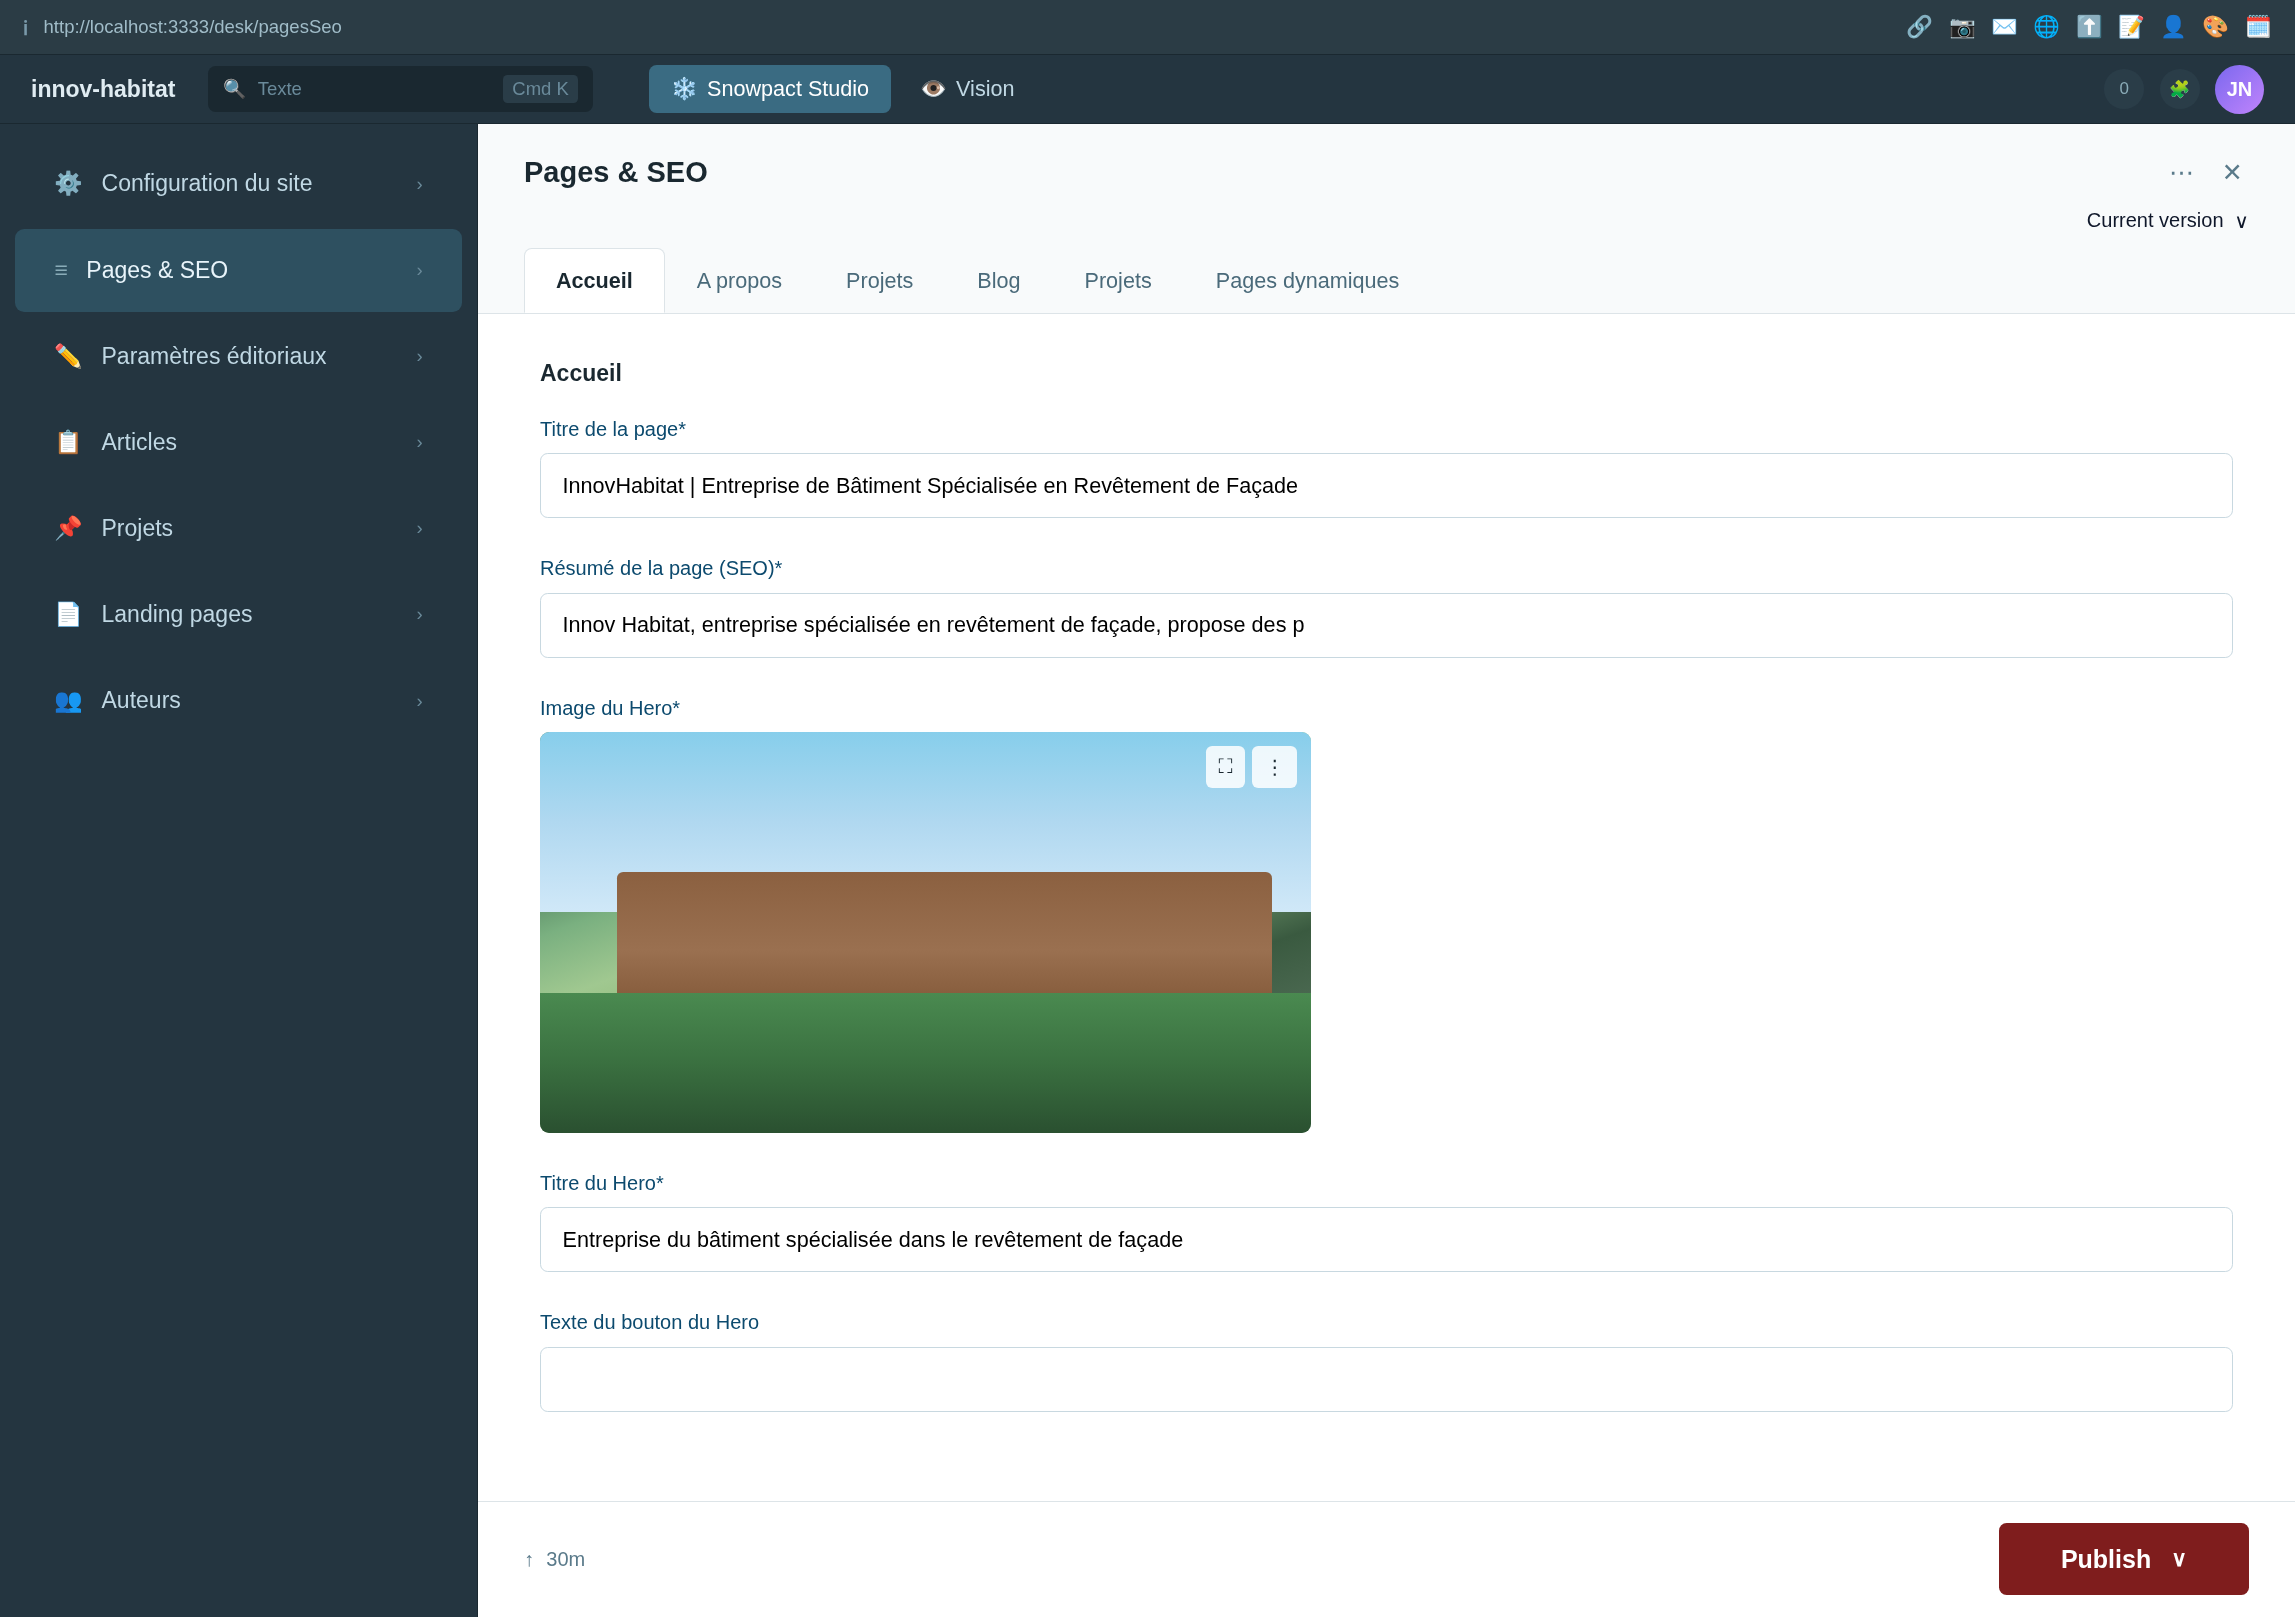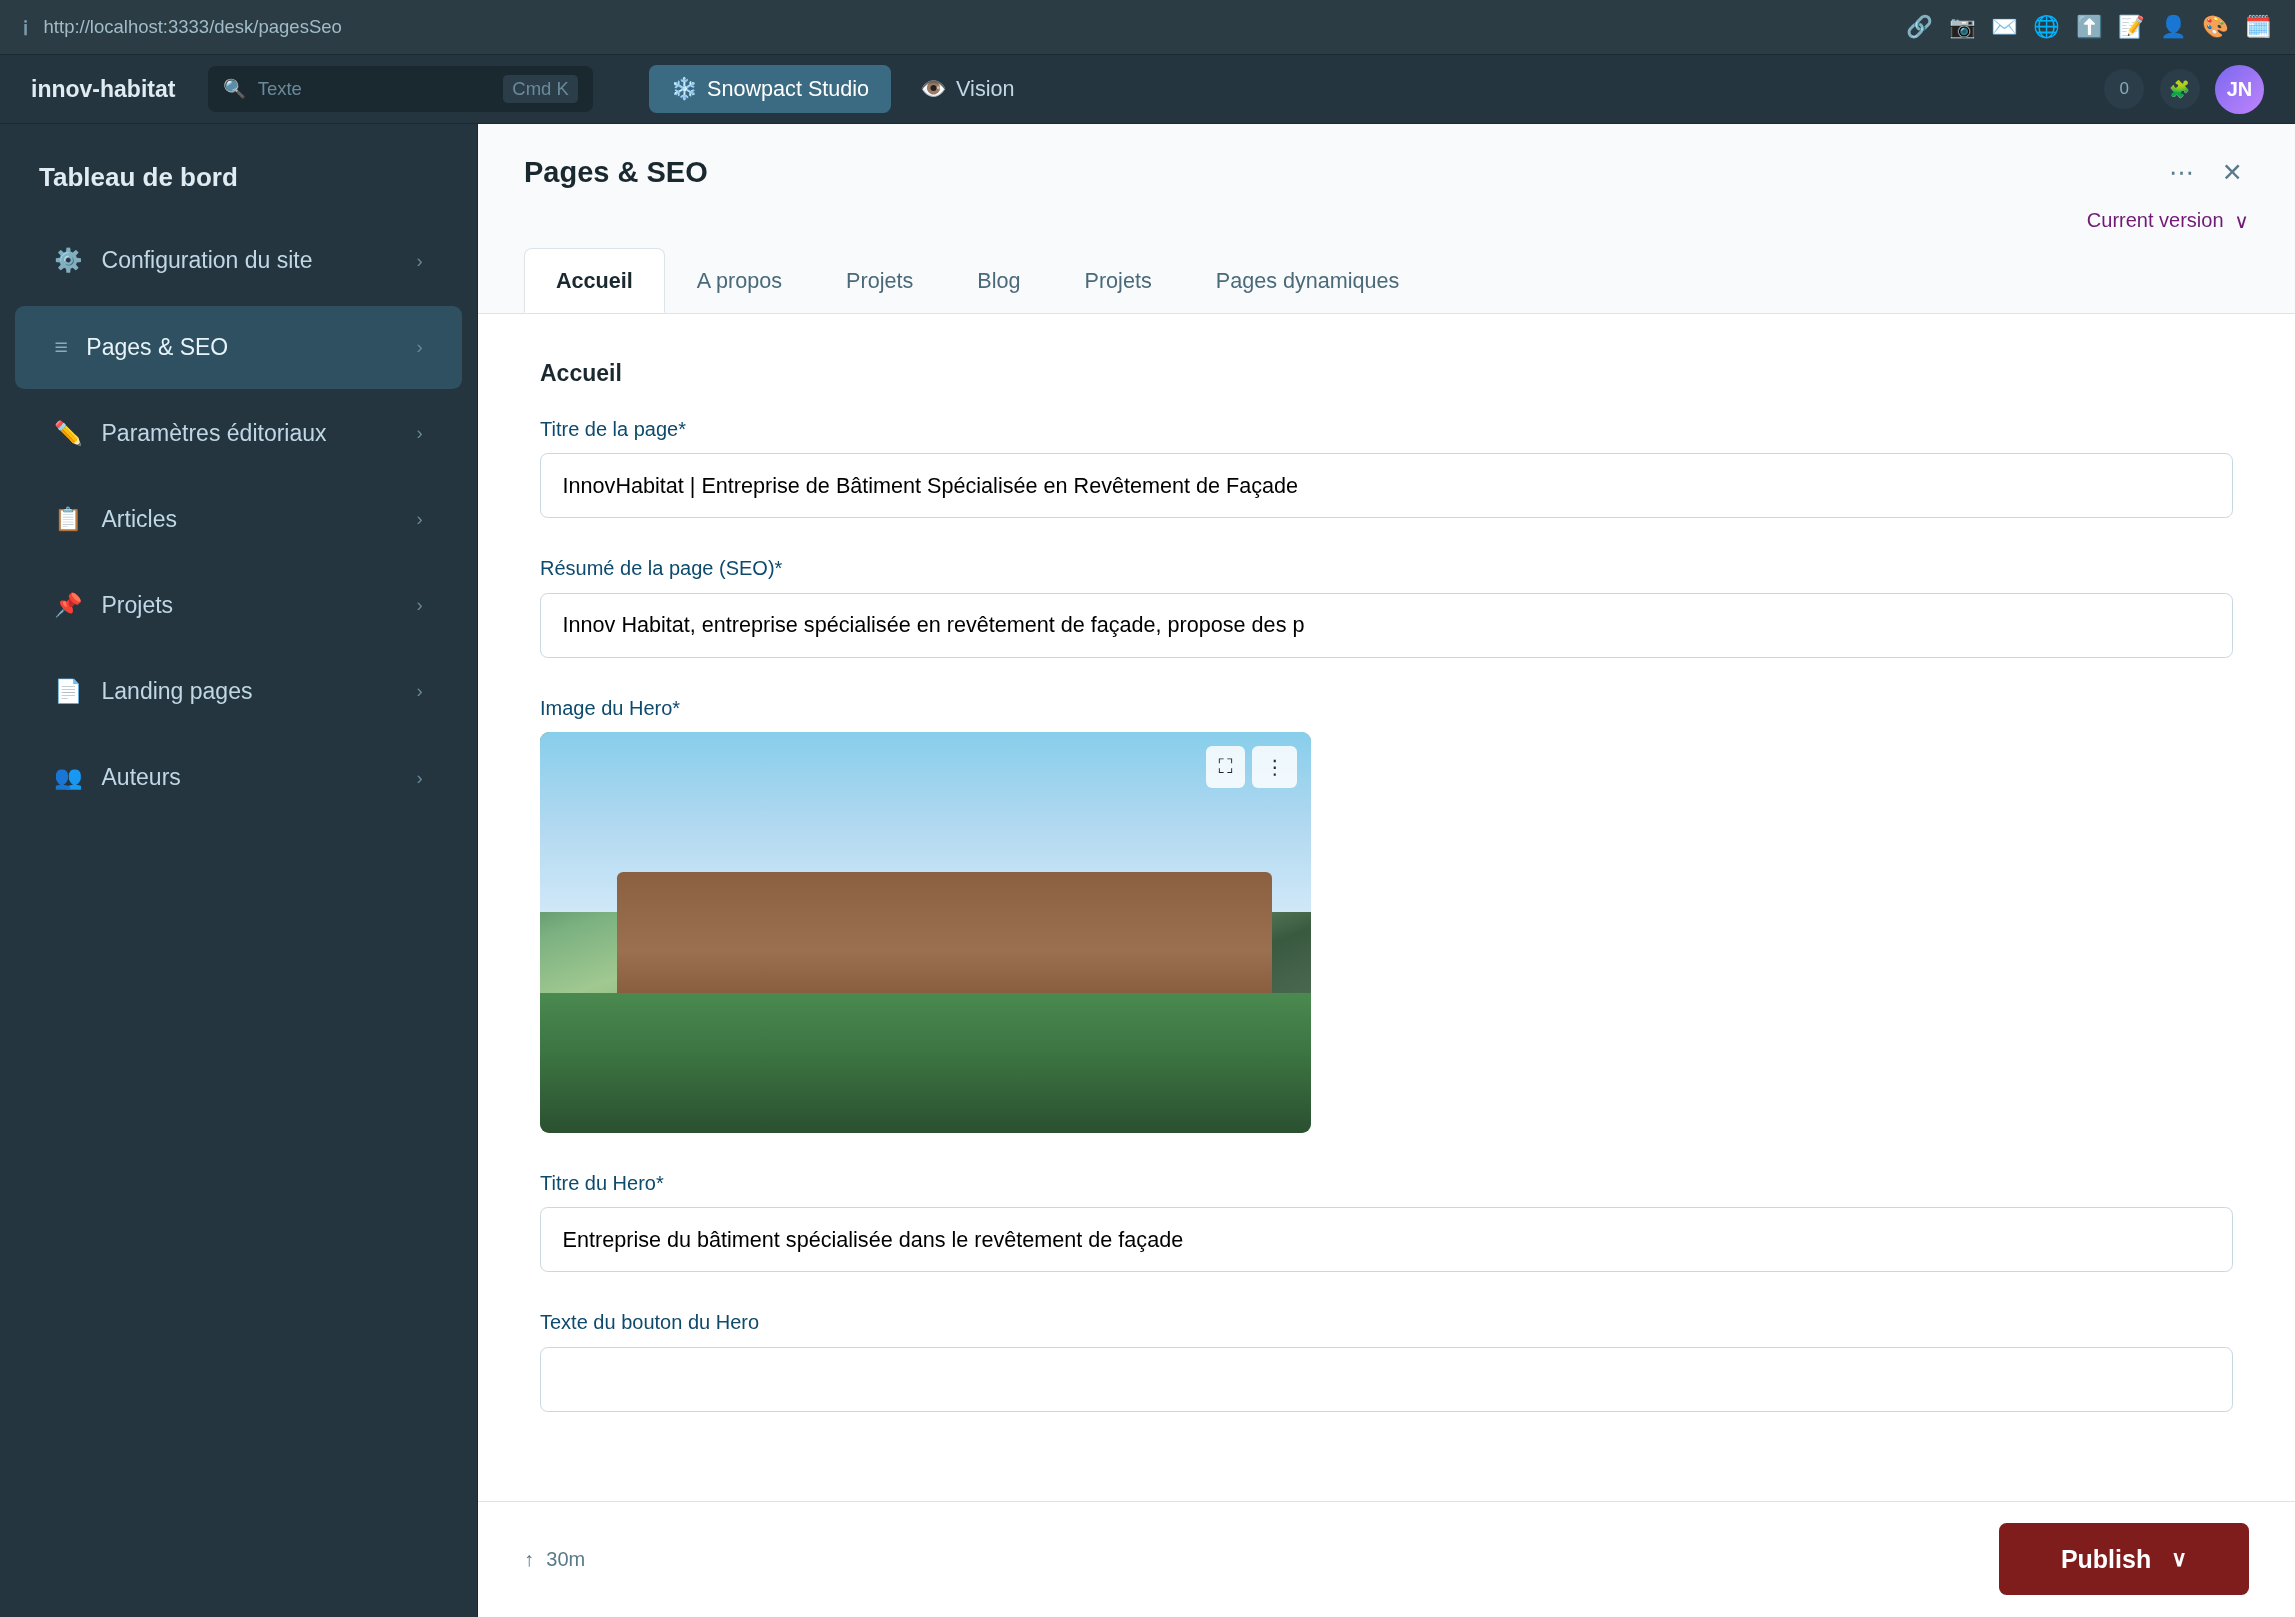--- a/index.html
+++ b/index.html
@@ -400,7 +400,6 @@
 <div class="main-layout">
 
   <div class="sidebar">
-    <div class="sidebar-title">Tableau de bord</div>
 
     <div class="sidebar-item">
       <span class="sidebar-item-icon">⚙️</span>

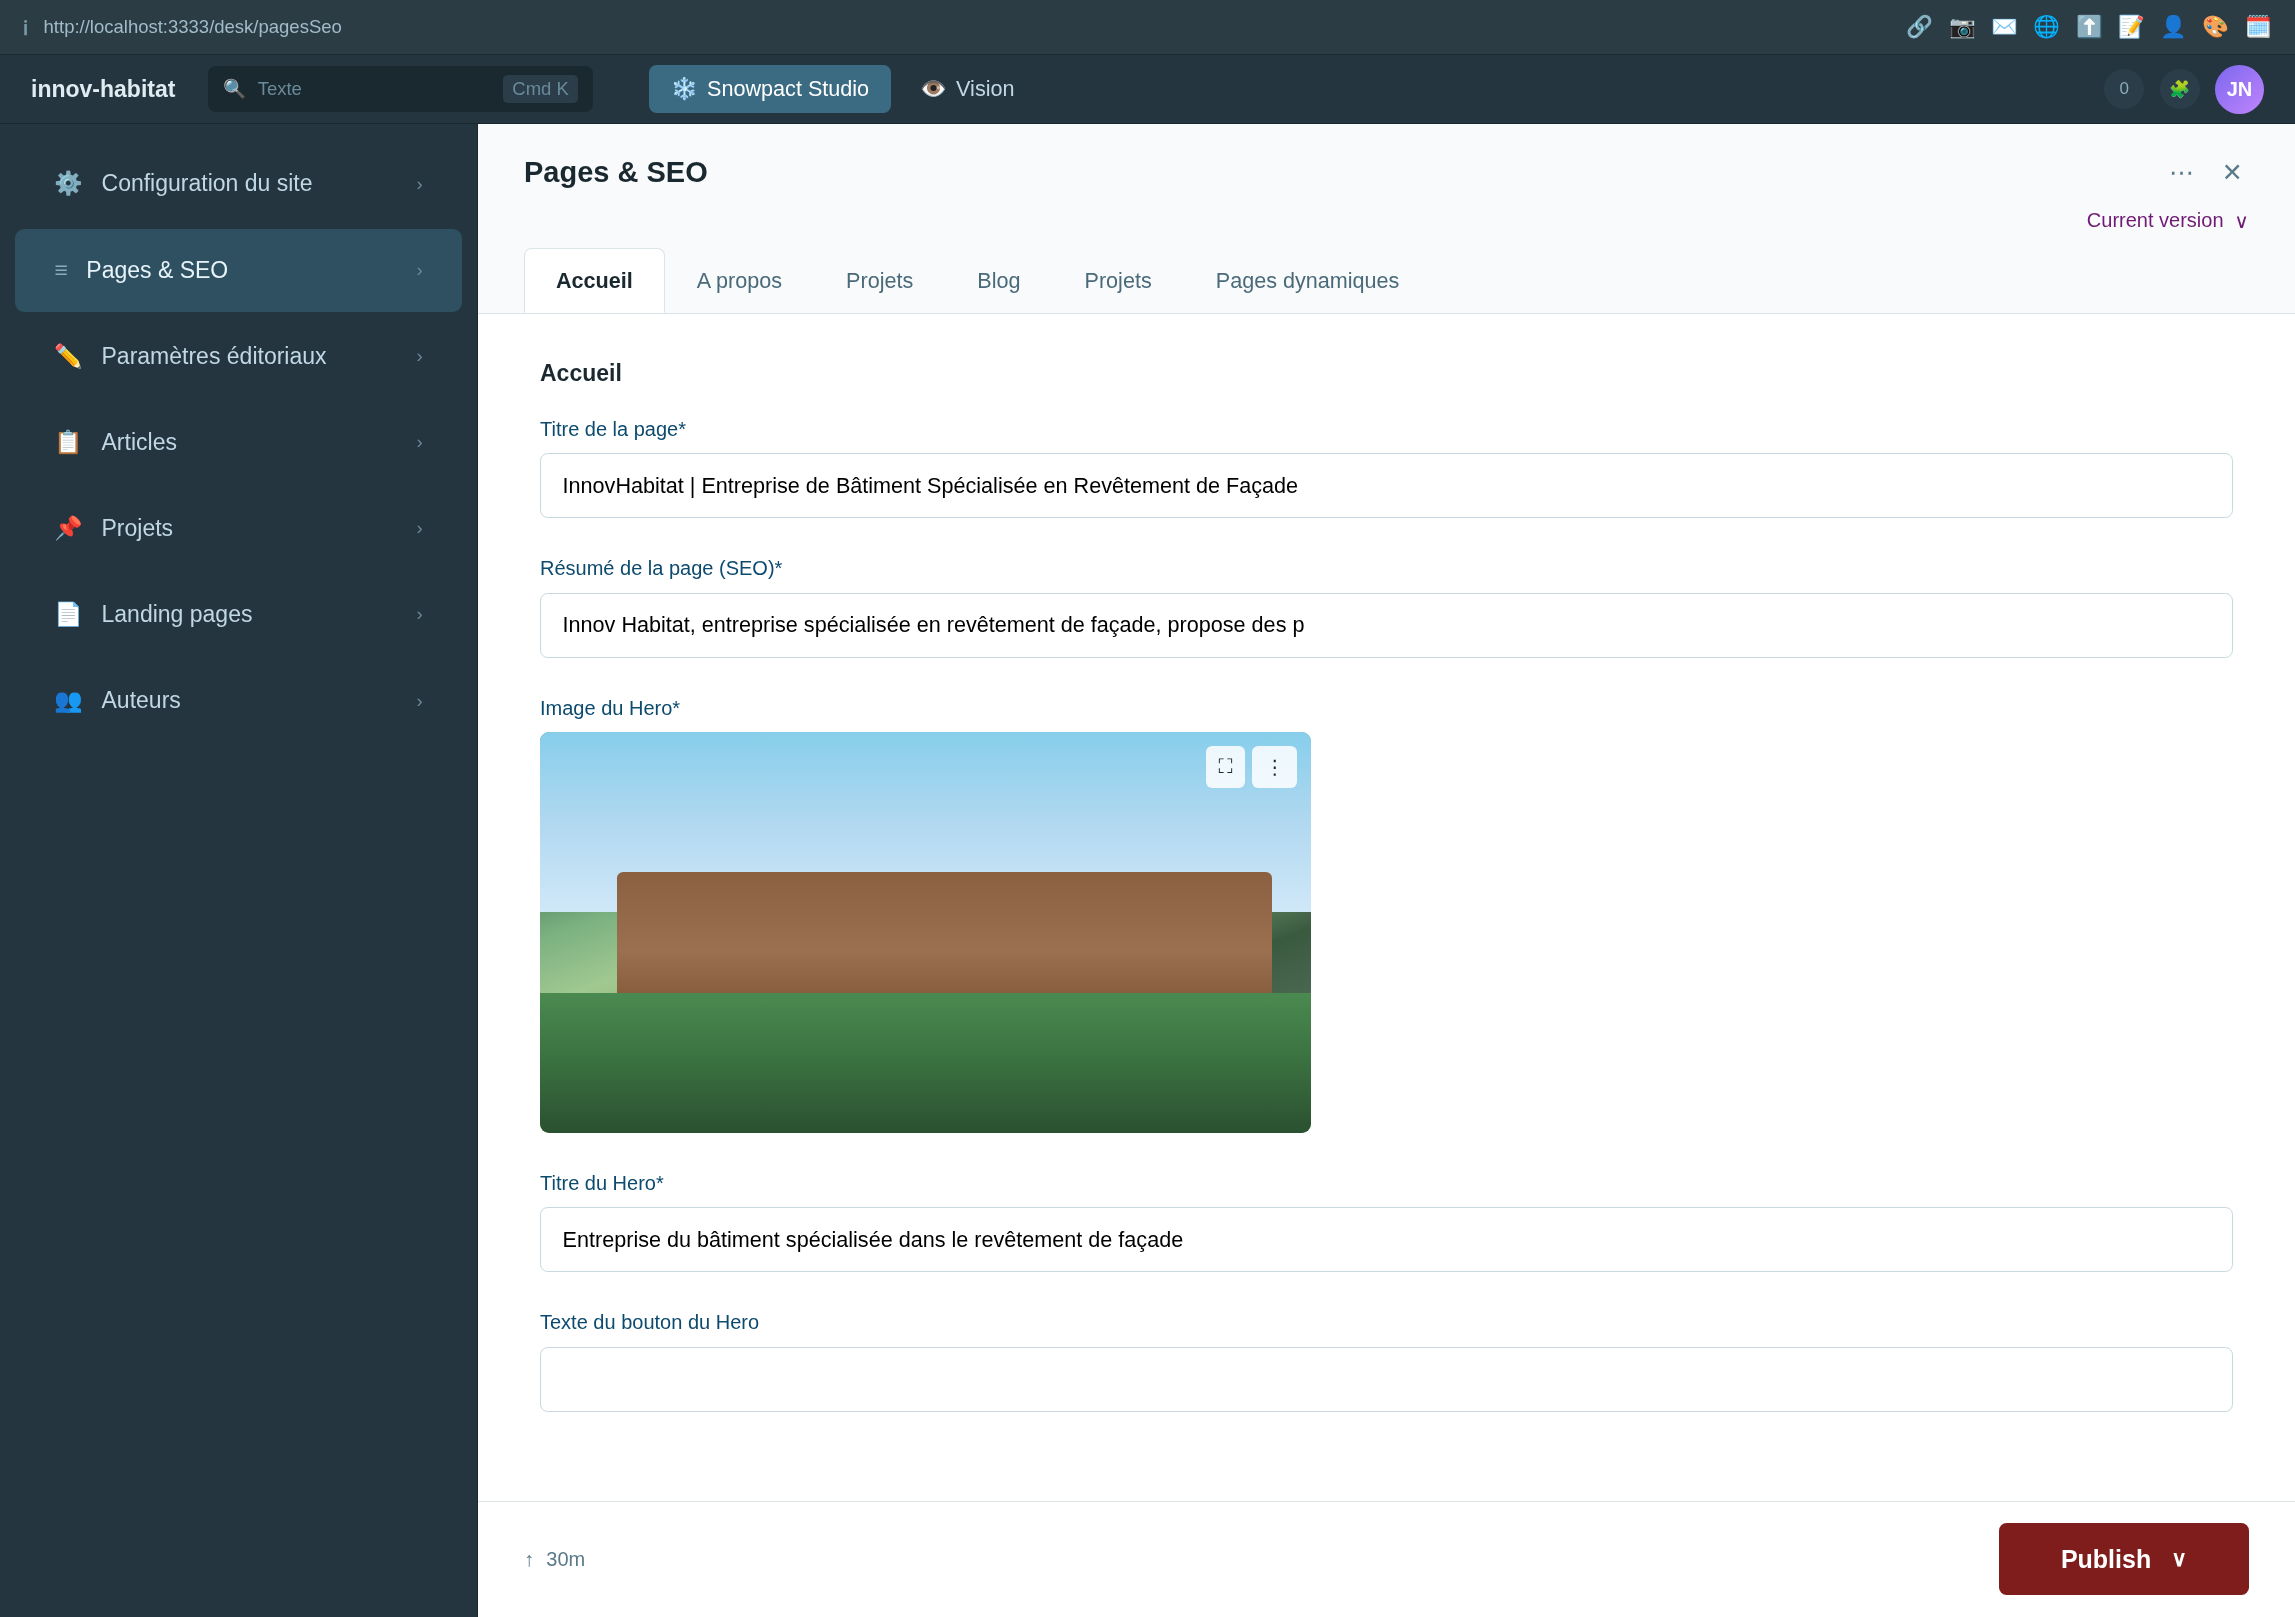--- a/index.html
+++ b/index.html
@@ -205,7 +205,7 @@
       gap: 10.8px;
       padding-bottom: 15.4px;
       font-size: 20px;
-      color: #701a75;
+      color: #0f172a;
     }
     .tabs-row {
       display: flex;

